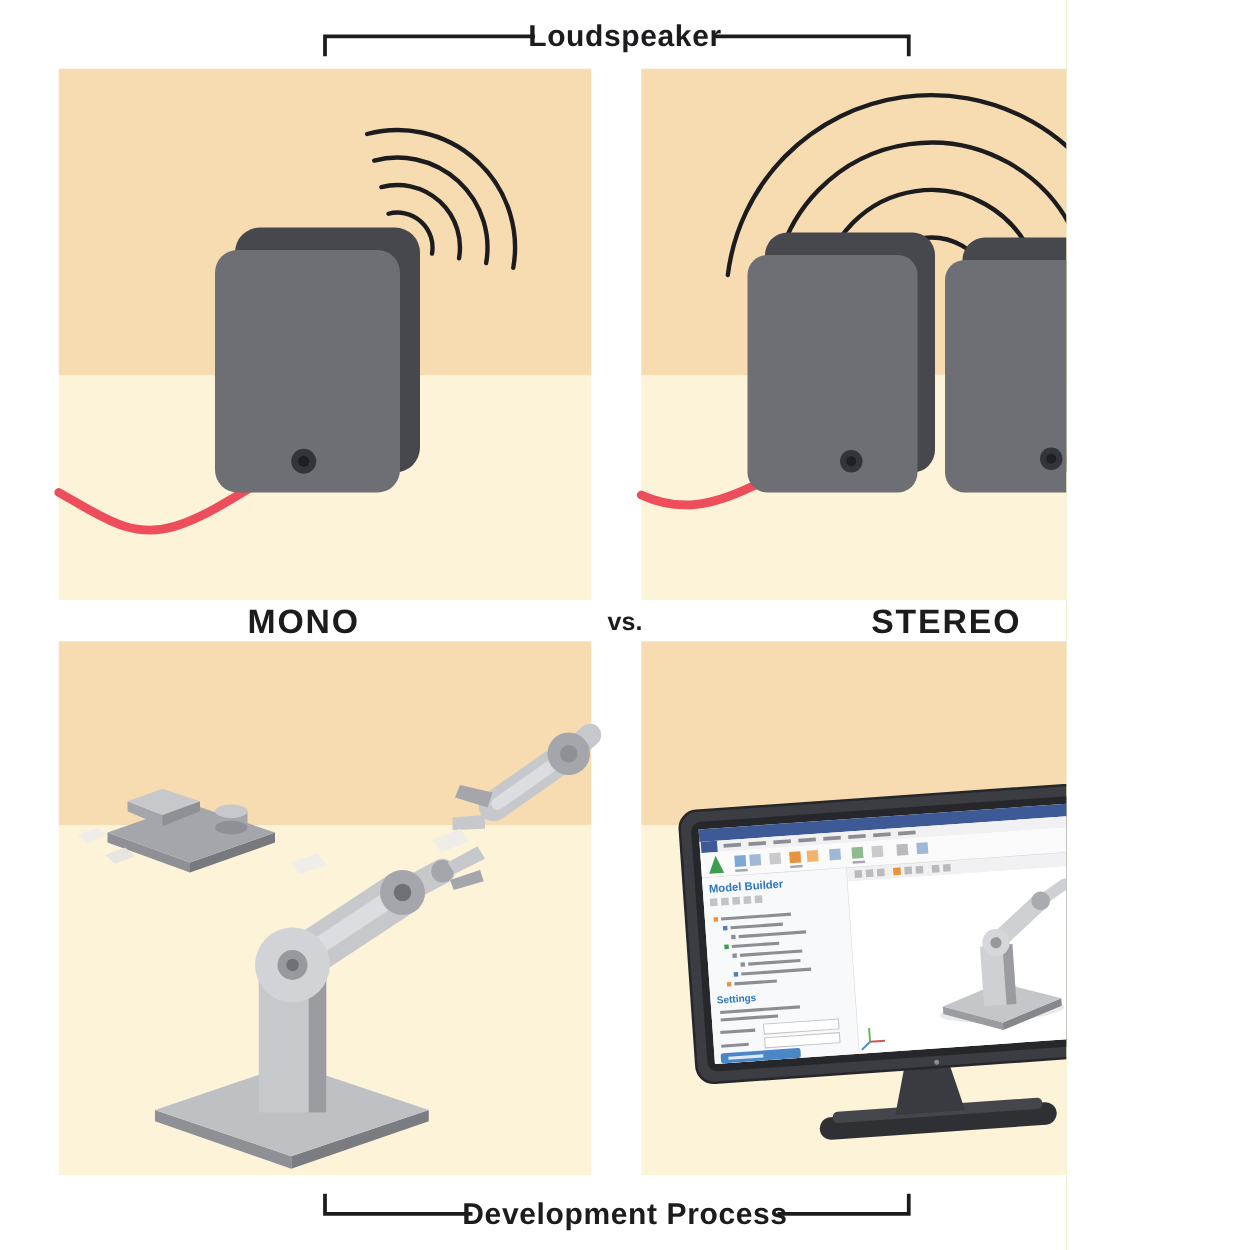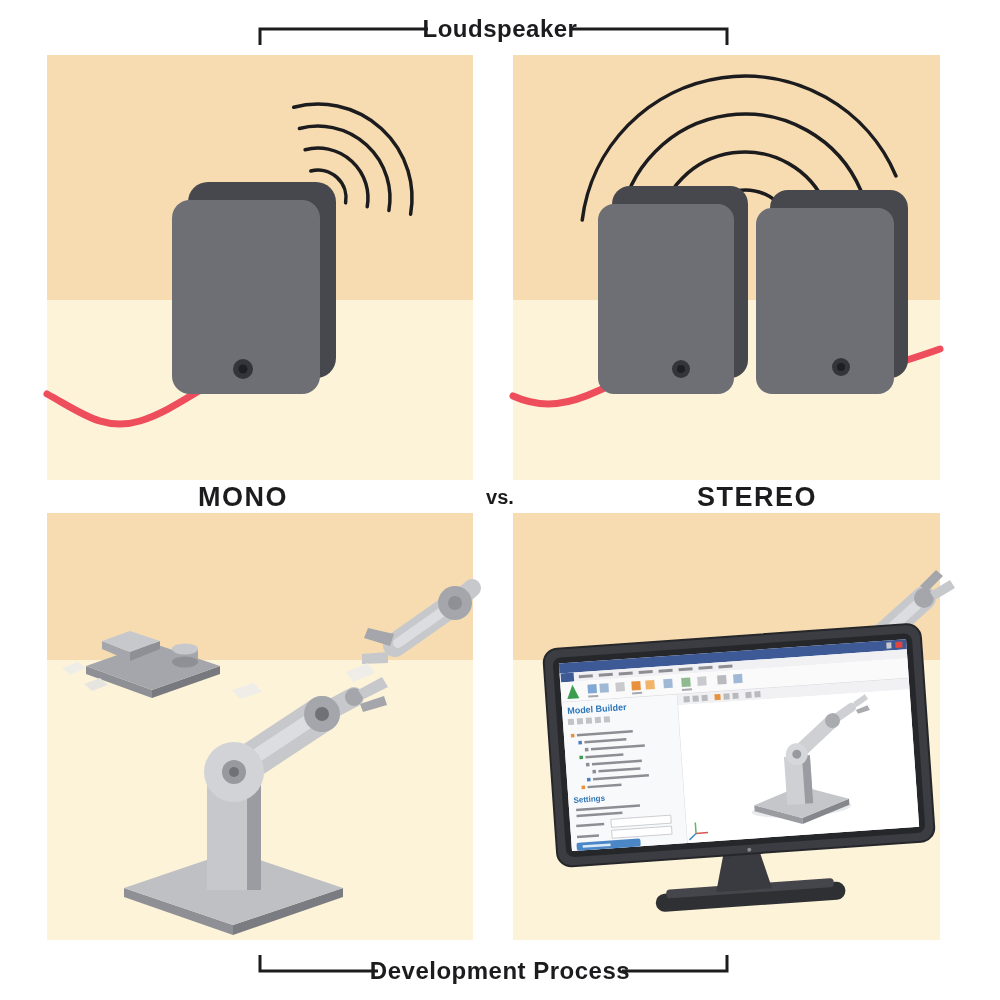--- a/index.html
+++ b/index.html
@@ -4,7 +4,7 @@
 <title>Loudspeaker — Development Process</title>
 <style>
   html,body{margin:0;padding:0;background:#ffffff;}
-  .stage{position:relative;width:1000px;height:1000px;background:#84cc16;overflow:hidden;}
+  .stage{position:relative;width:853px;height:1000px;background:#84cc16;overflow:hidden;}
   svg{display:block;}
   text{font-family:"Liberation Sans", sans-serif;}
   .bracket{stroke:var(--ink);stroke-width:3;fill:none;}

